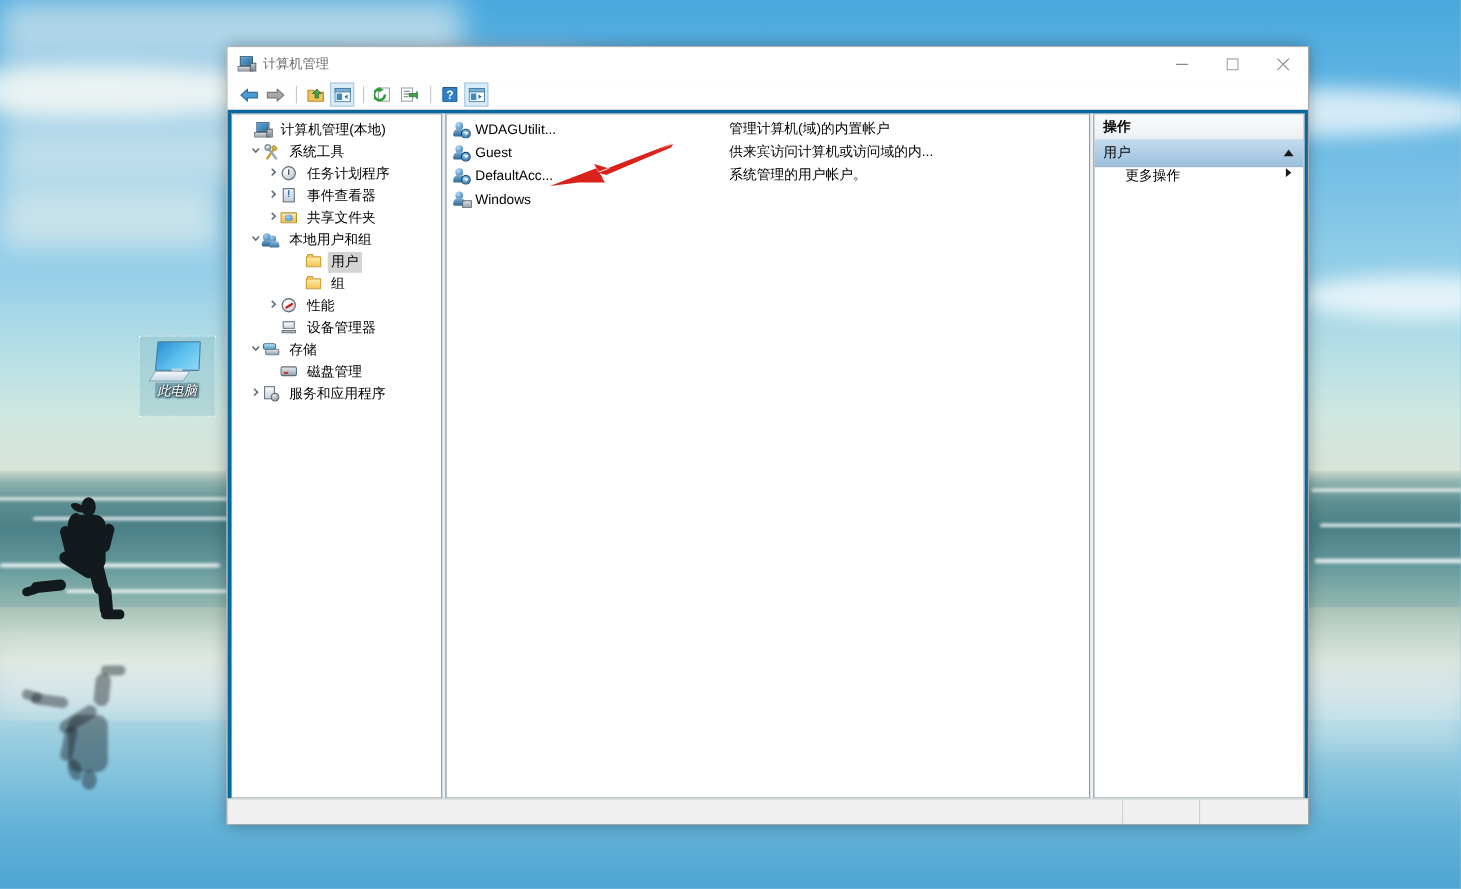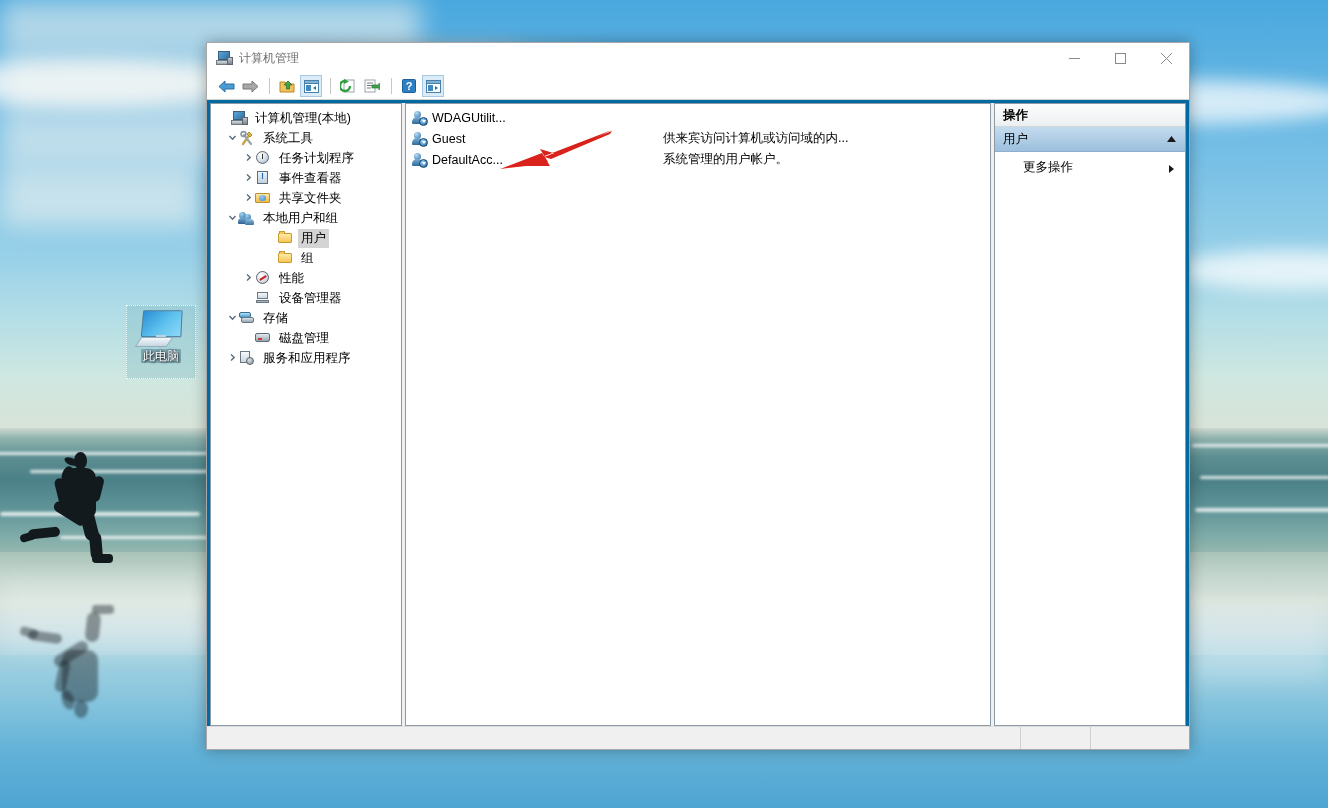--- a/index.html
+++ b/index.html
@@ -740,6 +740,7 @@
             <span>WDAGUtilit...</span>
           </span>
           <span class="cell-full"></span>
+          <span class="cell-desc">管理计算机(域)的内置帐户</span>
         </div>
 
         <div class="lrow">

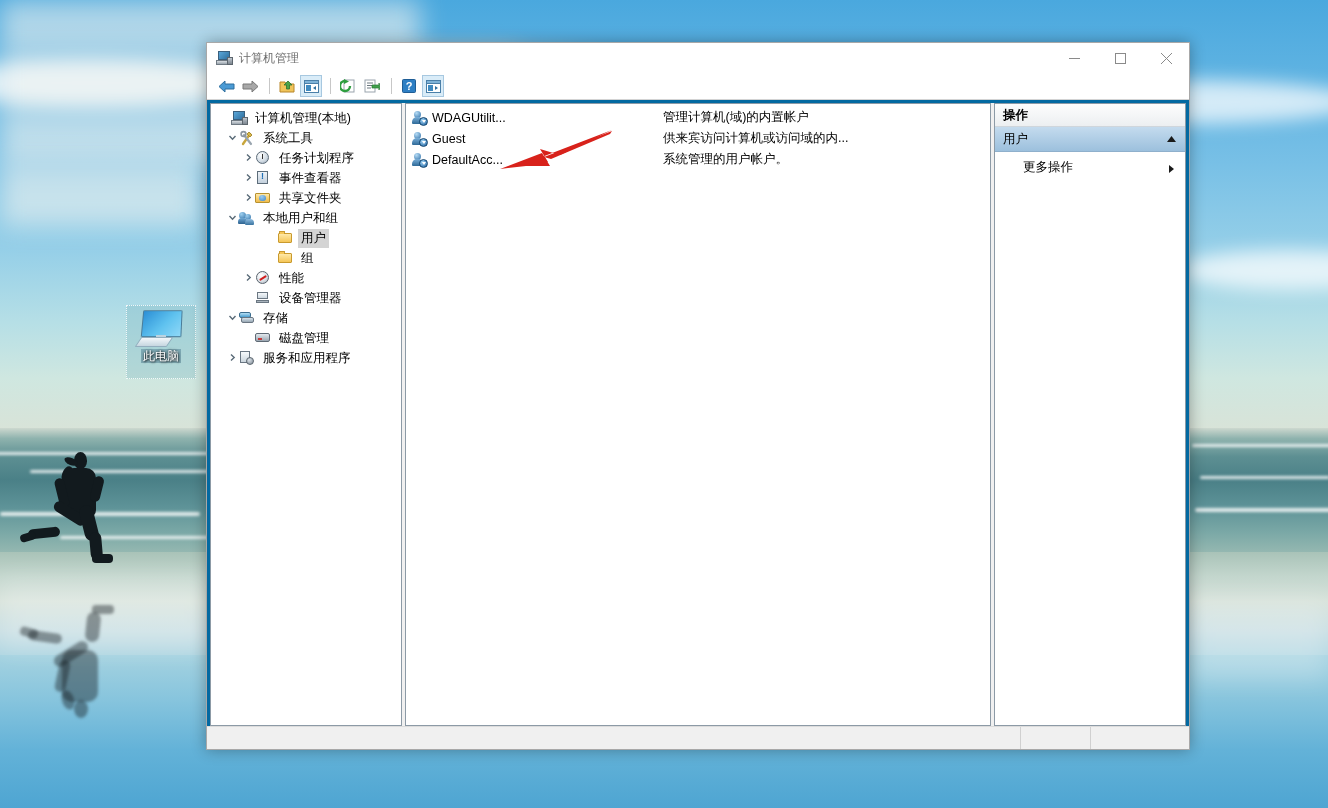--- a/index.html
+++ b/index.html
@@ -393,7 +393,7 @@
   }
   .act-group .ttl { flex: 1; }
   .act-row {
-    height: 24px; display: flex; align-items: flex-end;
+    height: 24px; display: flex; align-items: flex-start;
     padding-left: 28px; padding-right: 10px; font-size: 12.5px; color: #000;
   }
   .act-row .ttl { flex: 1; }

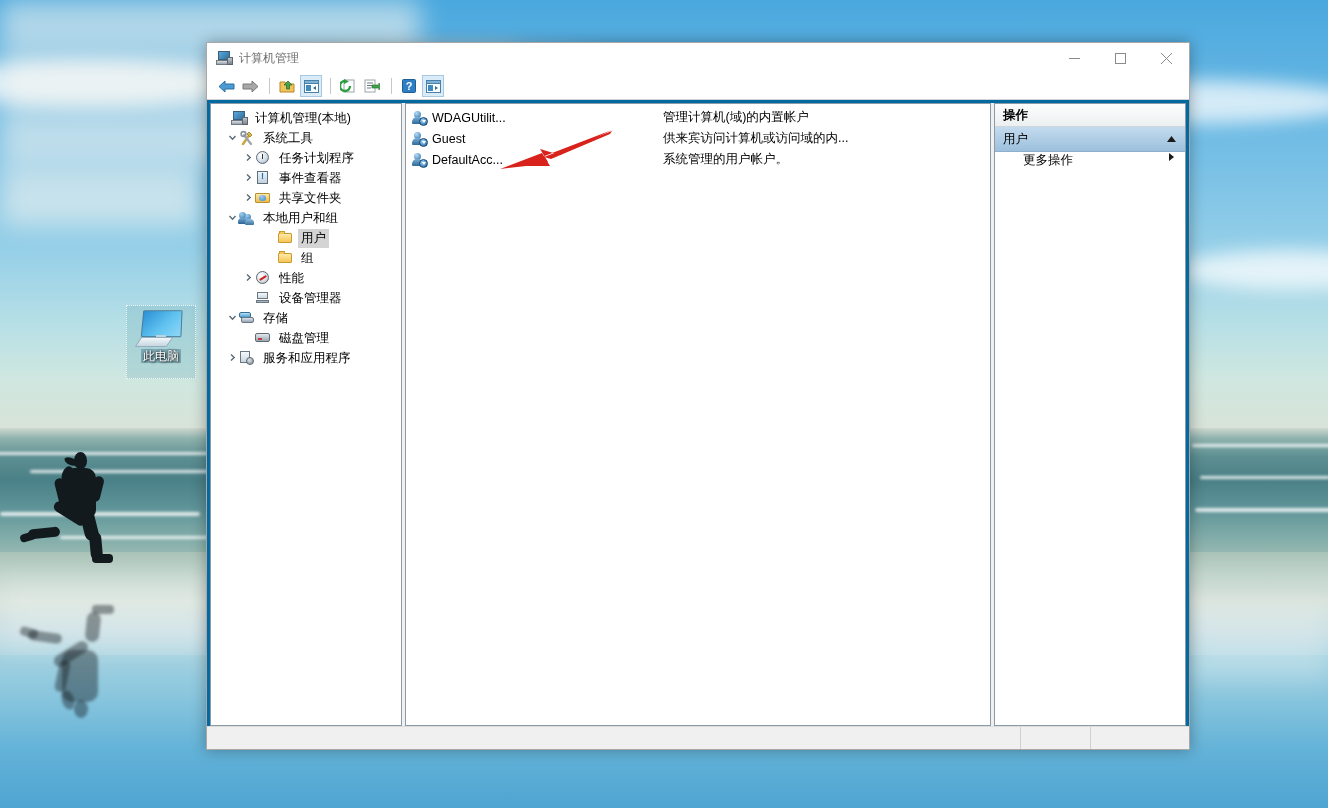--- a/index.html
+++ b/index.html
@@ -770,6 +770,18 @@
         </div>
 
 
+        <div class="lrow">
+          <span class="cell-name">
+            <span class="uico">
+              <span class="head"></span>
+                <span class="body"></span>
+                <span class="win-badge"></span>
+            </span>
+            <span>Windows</span>
+          </span>
+          <span class="cell-full"></span>
+          <span class="cell-desc"></span>
+        </div>
 
       </div>
     </div>

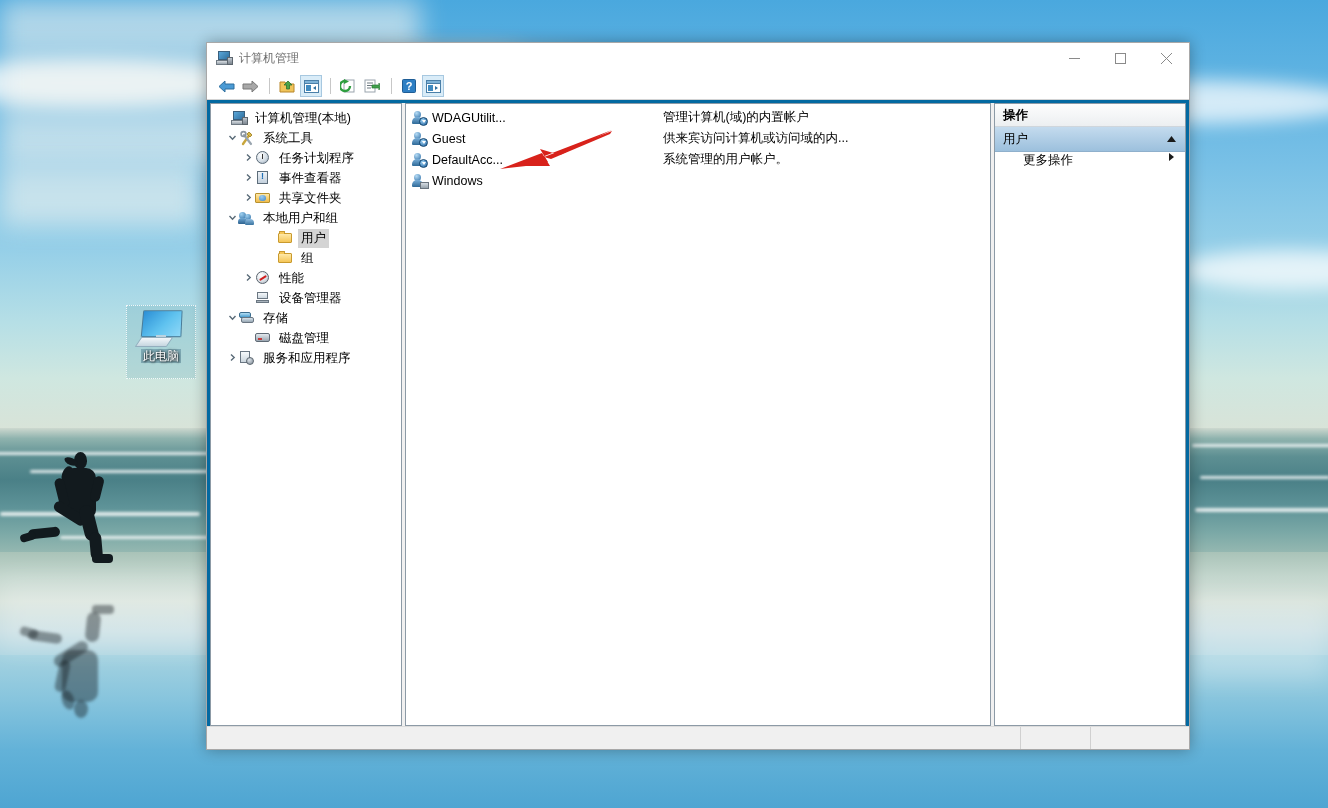--- a/index.html
+++ b/index.html
@@ -94,7 +94,7 @@
     font-size: 12px; color: #ffffff; line-height: 14px;
     text-shadow: 0 0 3px rgba(0,0,0,0.85), 1px 1px 2px rgba(0,0,0,0.7);
     background: rgba(70,120,140,0.45);
-    display: inline-block; padding: 0 2px; margin-top: 2px;
+    display: inline-block; padding: 0 2px; margin-top: 2px; font-style: italic;
   }
 
   

